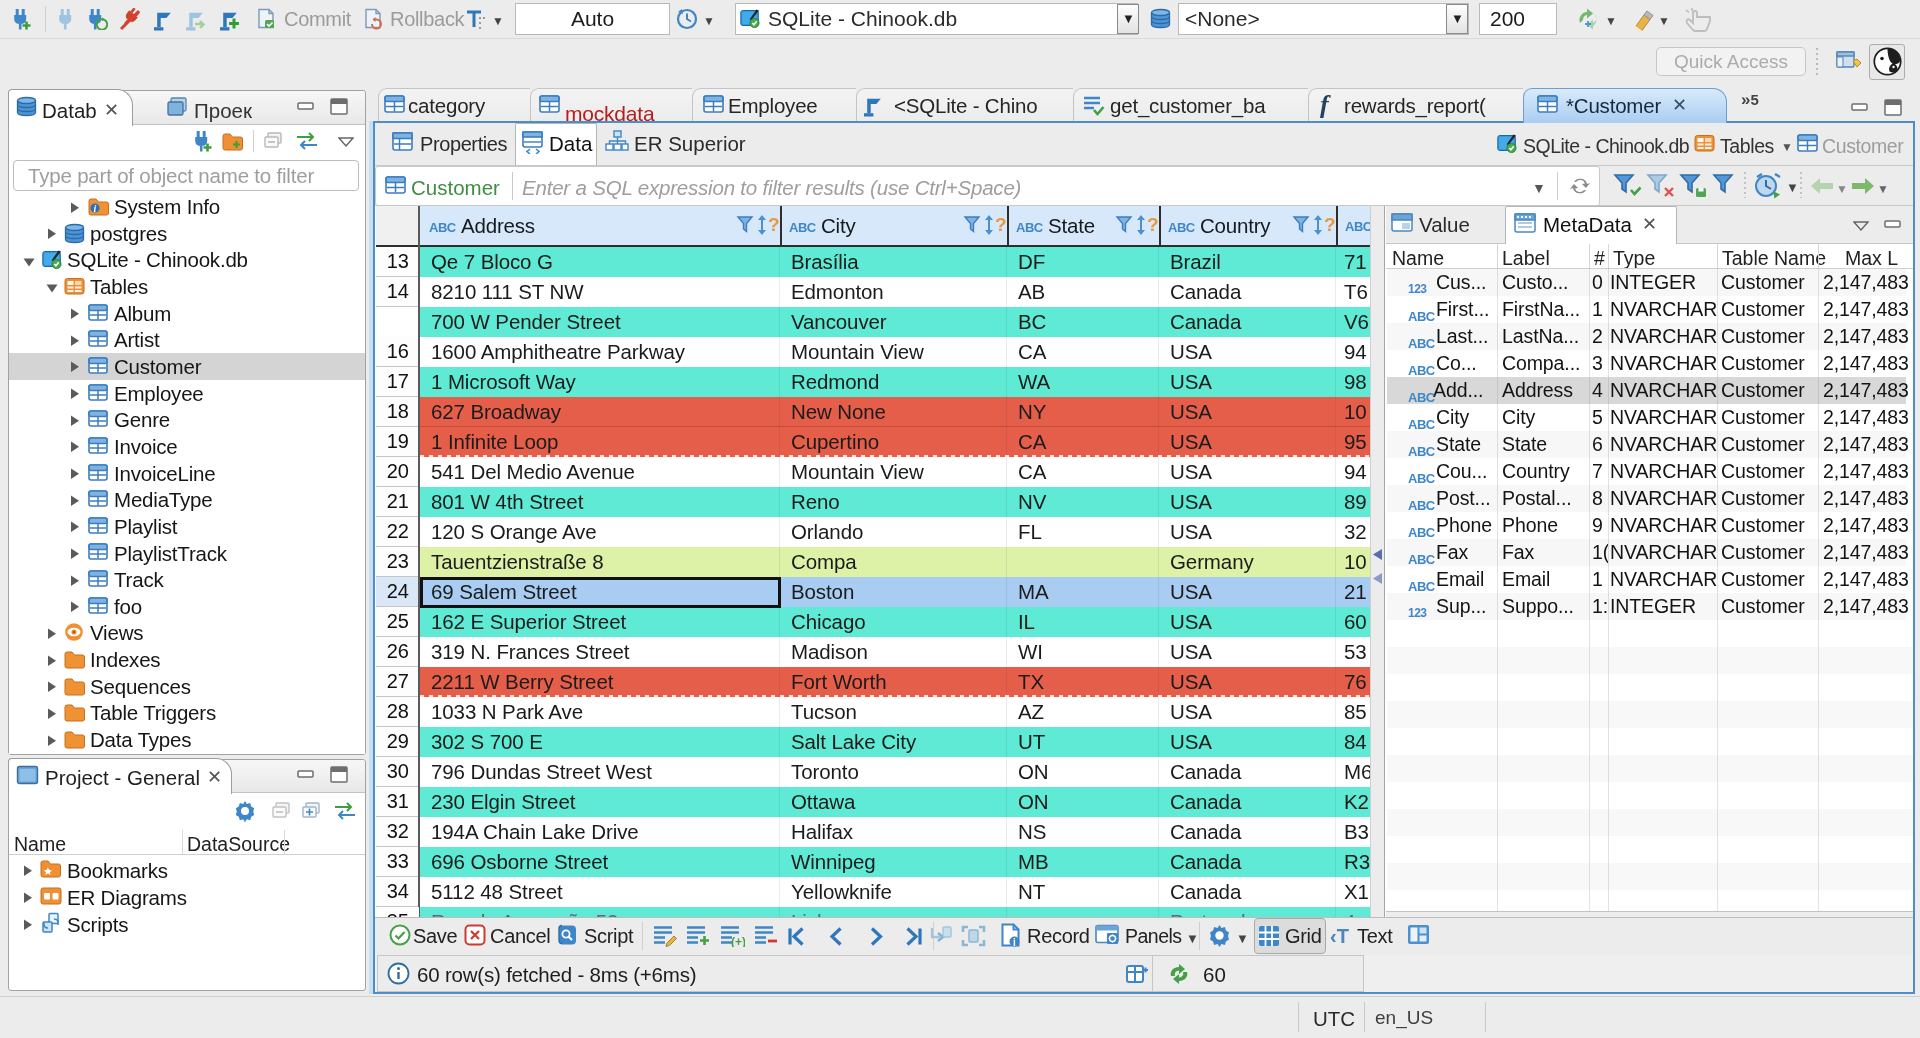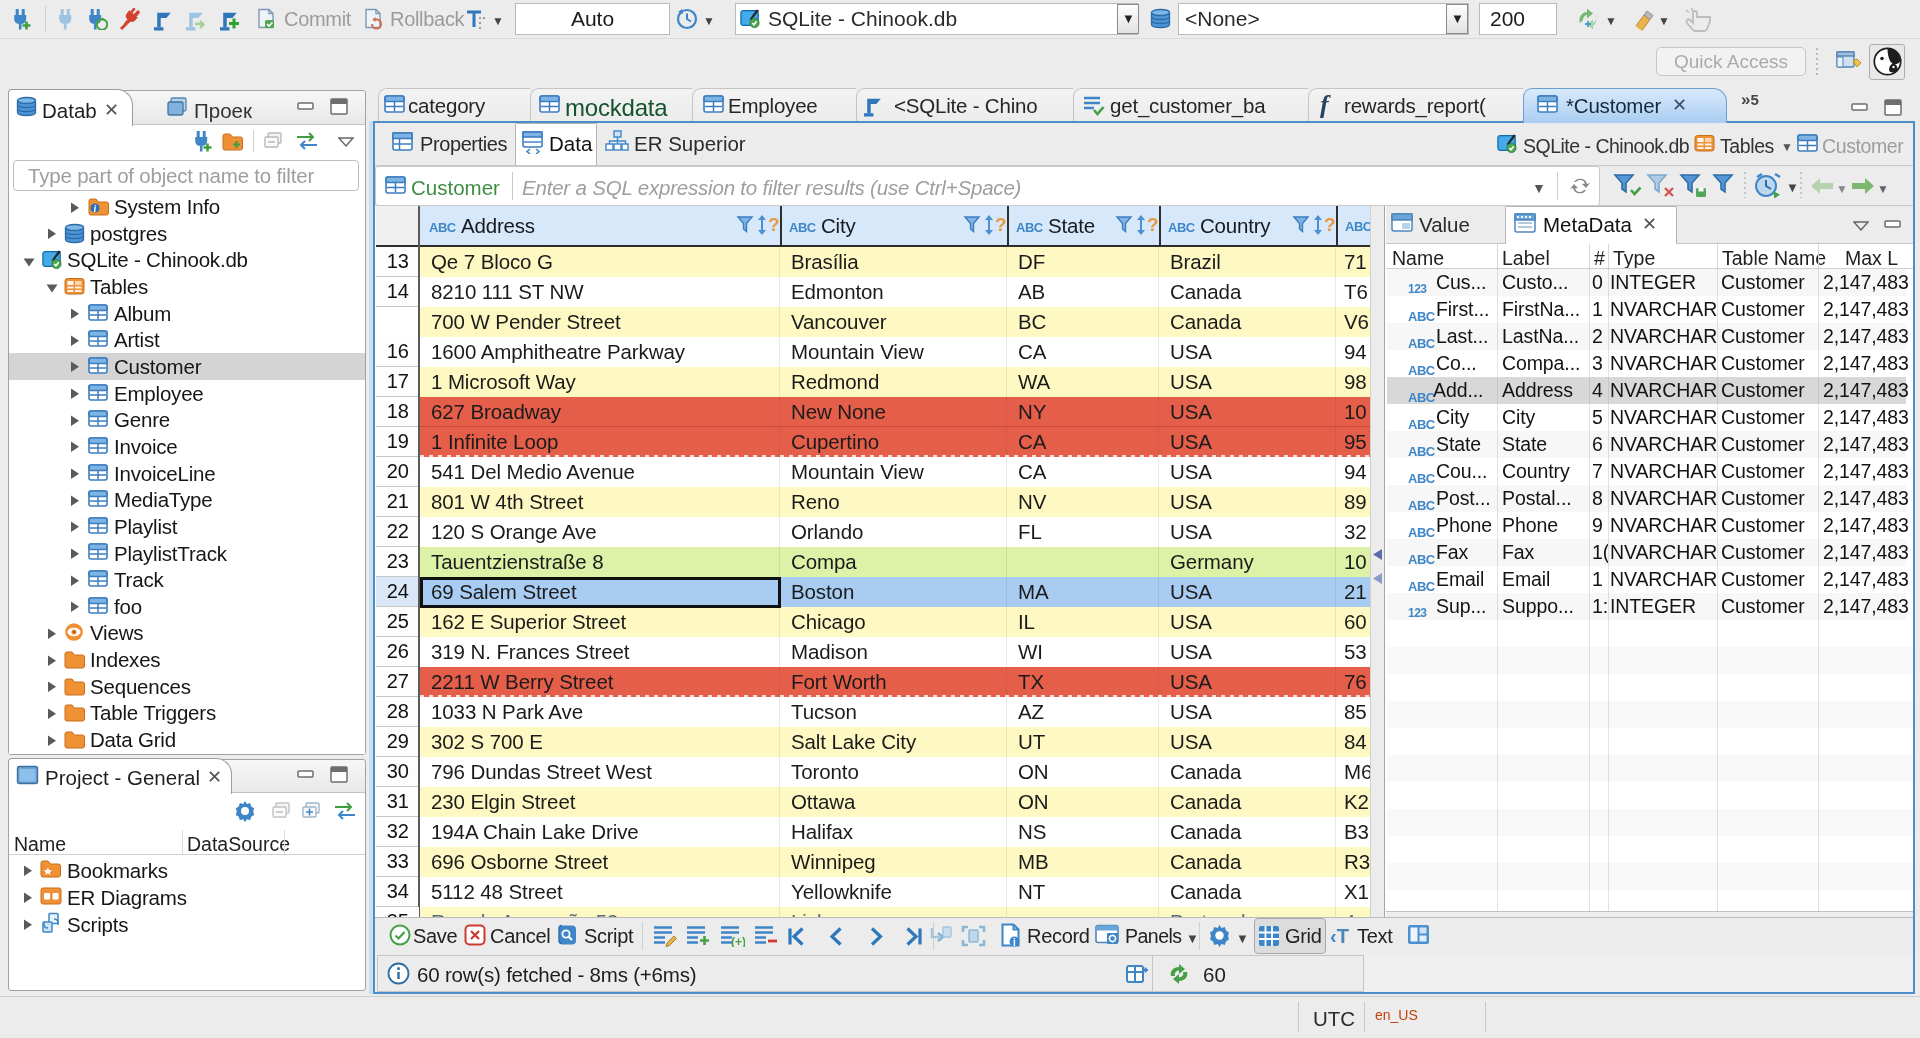--- a/index.html
+++ b/index.html
@@ -651,7 +651,7 @@
 <line x1="2" y1="12.5" x2="19" y2="12.5" stroke="#3c7dbf" stroke-width="1.5"></line>
     </svg>
   </div>
-<div class="tx" style="left:565px;top:94px;font-size:24px;color:#14532d;letter-spacing:-0.2px">mockdata</div>
+<div class="tx" style="left:565px;top:102px;font-size:21px;color:#b91c1c;letter-spacing:-0.2px">mockdata</div>
 <div class="abs" style="left:692px;top:88px;width:164px;height:33px;border-left:1px solid #c4c4c4;border-top:1px solid #c4c4c4;border-radius:9px 0 0 0;background:linear-gradient(#f3f3f3,#ececec)"></div>
 <div class="ic" style="left:703px;top:94px">
     <svg style="" width="21" height="21" viewBox="0 0 21 21">

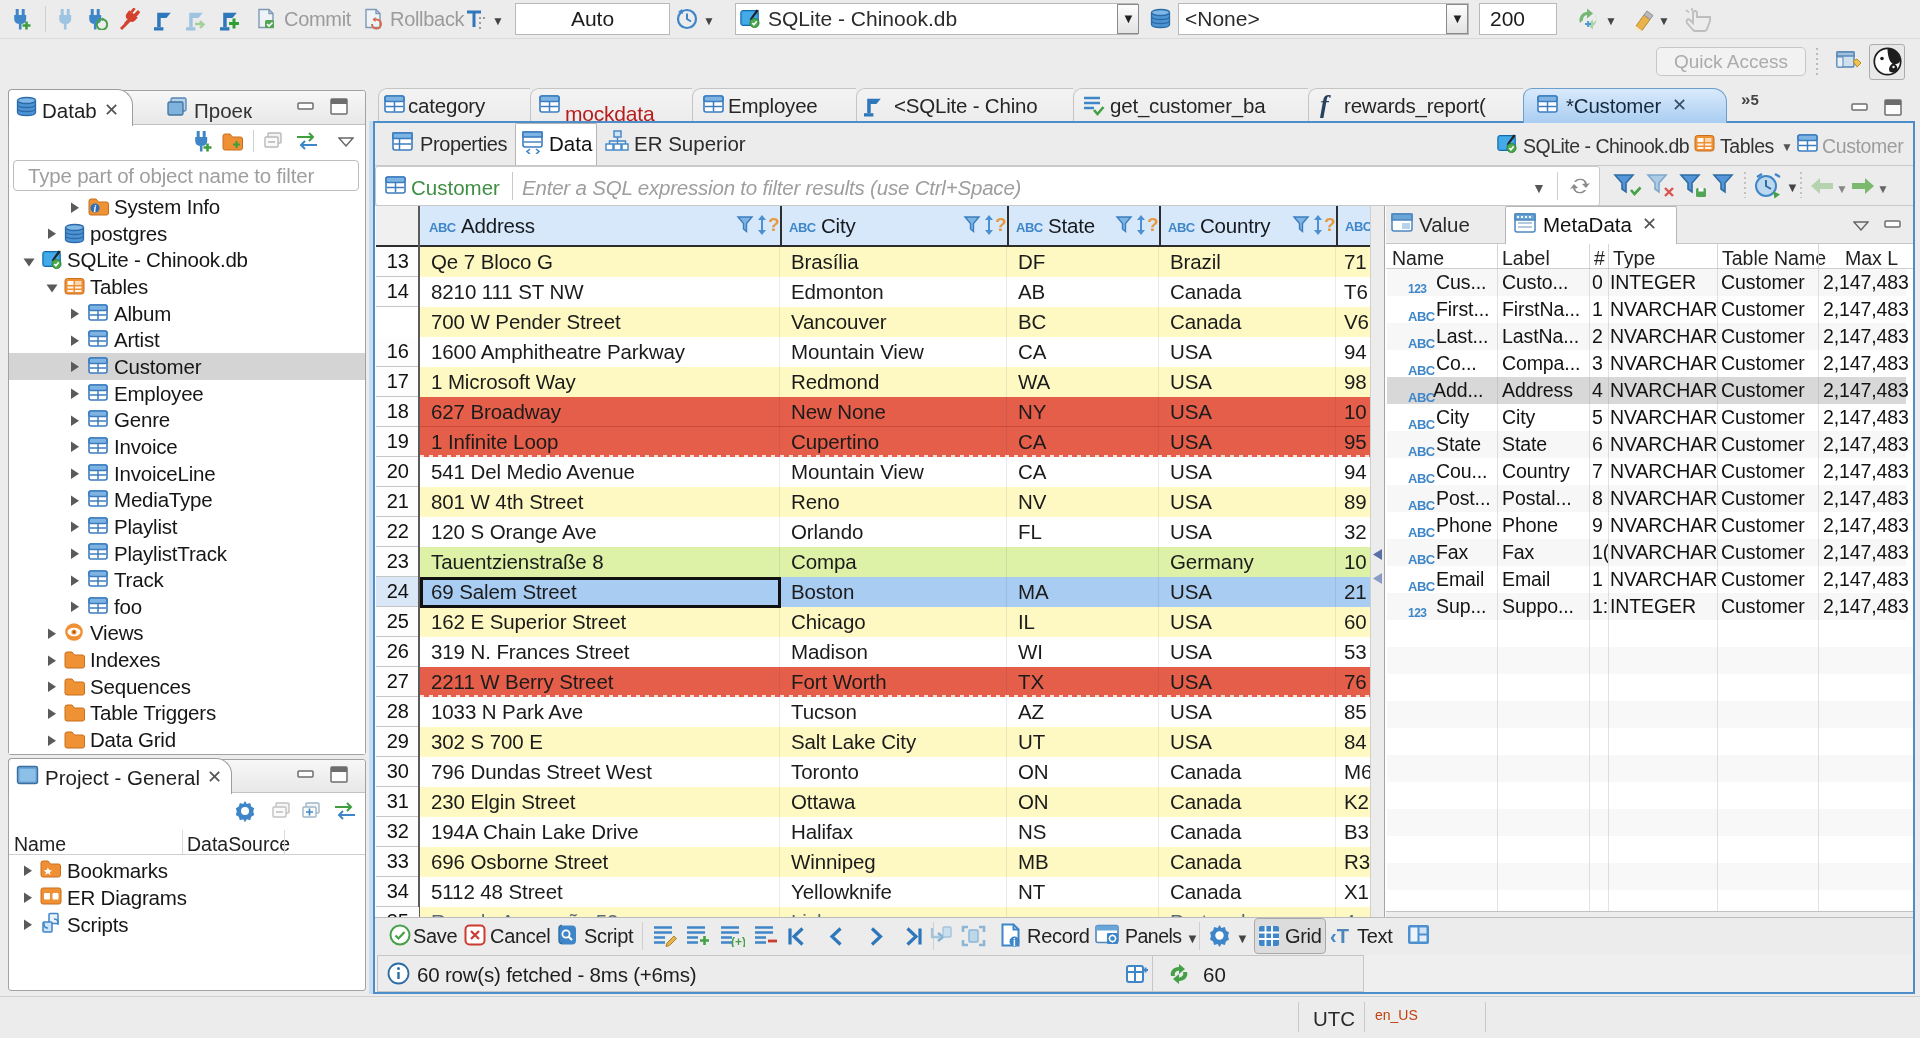--- a/index.html
+++ b/index.html
@@ -13,7 +13,7 @@
 .gc{flex:none;padding-left:11px;overflow:hidden;white-space:nowrap;border-right:1px solid rgba(40,60,90,0.10)}
 .rn{position:absolute;left:376px;width:43px;height:30px;background:#fdfdfd;border-bottom:1px solid #c6c6c6;text-align:right;padding-right:10px;color:#111;font-size:20px;line-height:29px}
 .w1{width:360px}.w2{width:227px}.w3{width:152px}.w4{width:177px}.w5{width:34px;border-right:none;padding-left:8px}
-.rowa{background:#fef9c3}.rowb{background:#ffffff}.rowr{background:#e55e49}.rowg{background:#ddf1a7}.rows{background:#a9ccf2}
+.rowa{background:#5eead4}.rowb{background:#ffffff}.rowr{background:#e55e49}.rowg{background:#ddf1a7}.rows{background:#a9ccf2}
 .mrow{position:absolute;left:1387px;width:519px;height:27px;display:flex;font-size:19.5px;line-height:27px;color:#141414;letter-spacing:-0.1px}
 .mc{flex:none;overflow:hidden;white-space:nowrap}
 .m0{width:110px}.m1{width:92px}.m2{width:19px}.m3{width:109px}.m4{width:101px}.m5{width:95px;padding-left:5px}

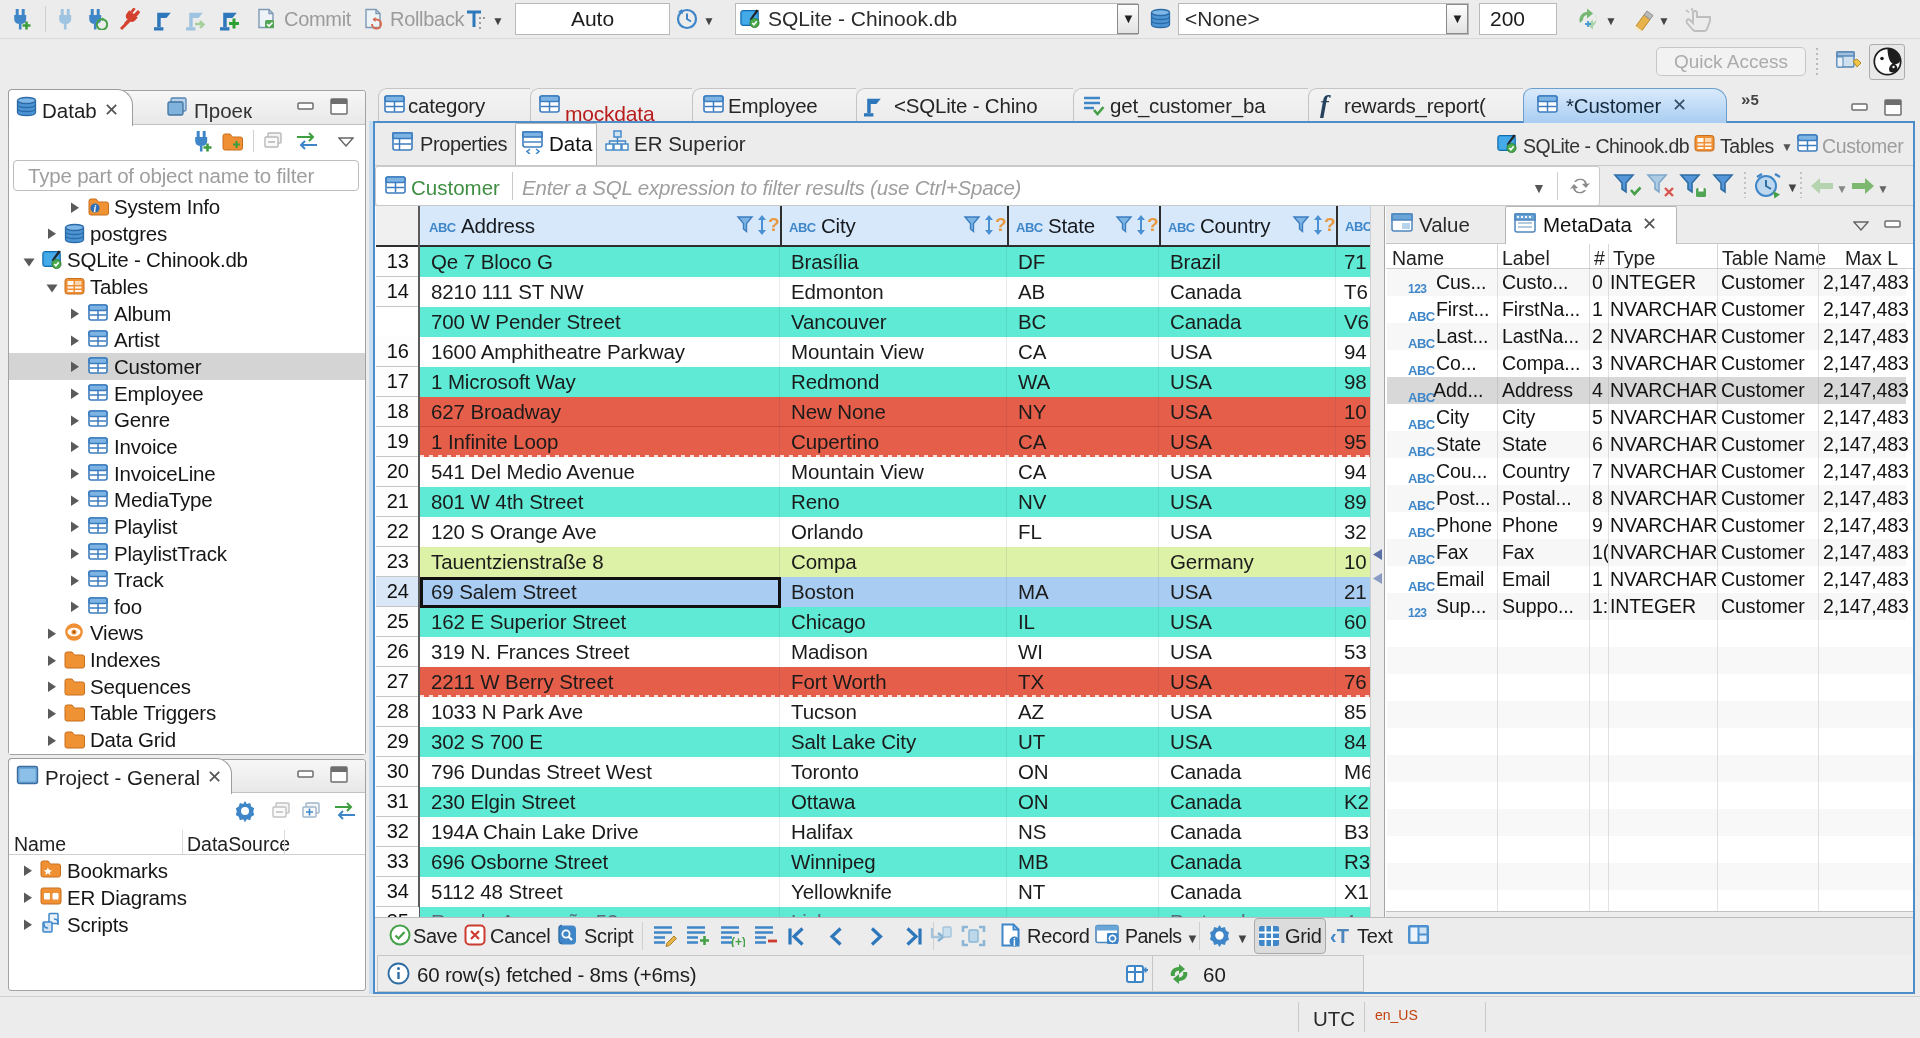--- a/index.html
+++ b/index.html
@@ -537,7 +537,7 @@
         <path d="M1 5 q0-2 2-2 h5 l2.5 3 h8 q2 0 2 2 v9 q0 2-2 2 h-15.5 q-2 0-2-2 z" fill="#ef9234" stroke="#c86f1c" stroke-width="1"></path>
       </svg>
     </div>
-    <div class="treetx" style="left:90px;top:728.0px">Data Grid</div>
+    <div class="treetx" style="left:90px;top:728.0px">Data Types</div>
 </div>
 <div class="panel" style="left:8px;top:759px;width:358px;height:232px"></div>
 <div class="phead" style="left:9px;top:760px;width:356px;height:33px"></div>

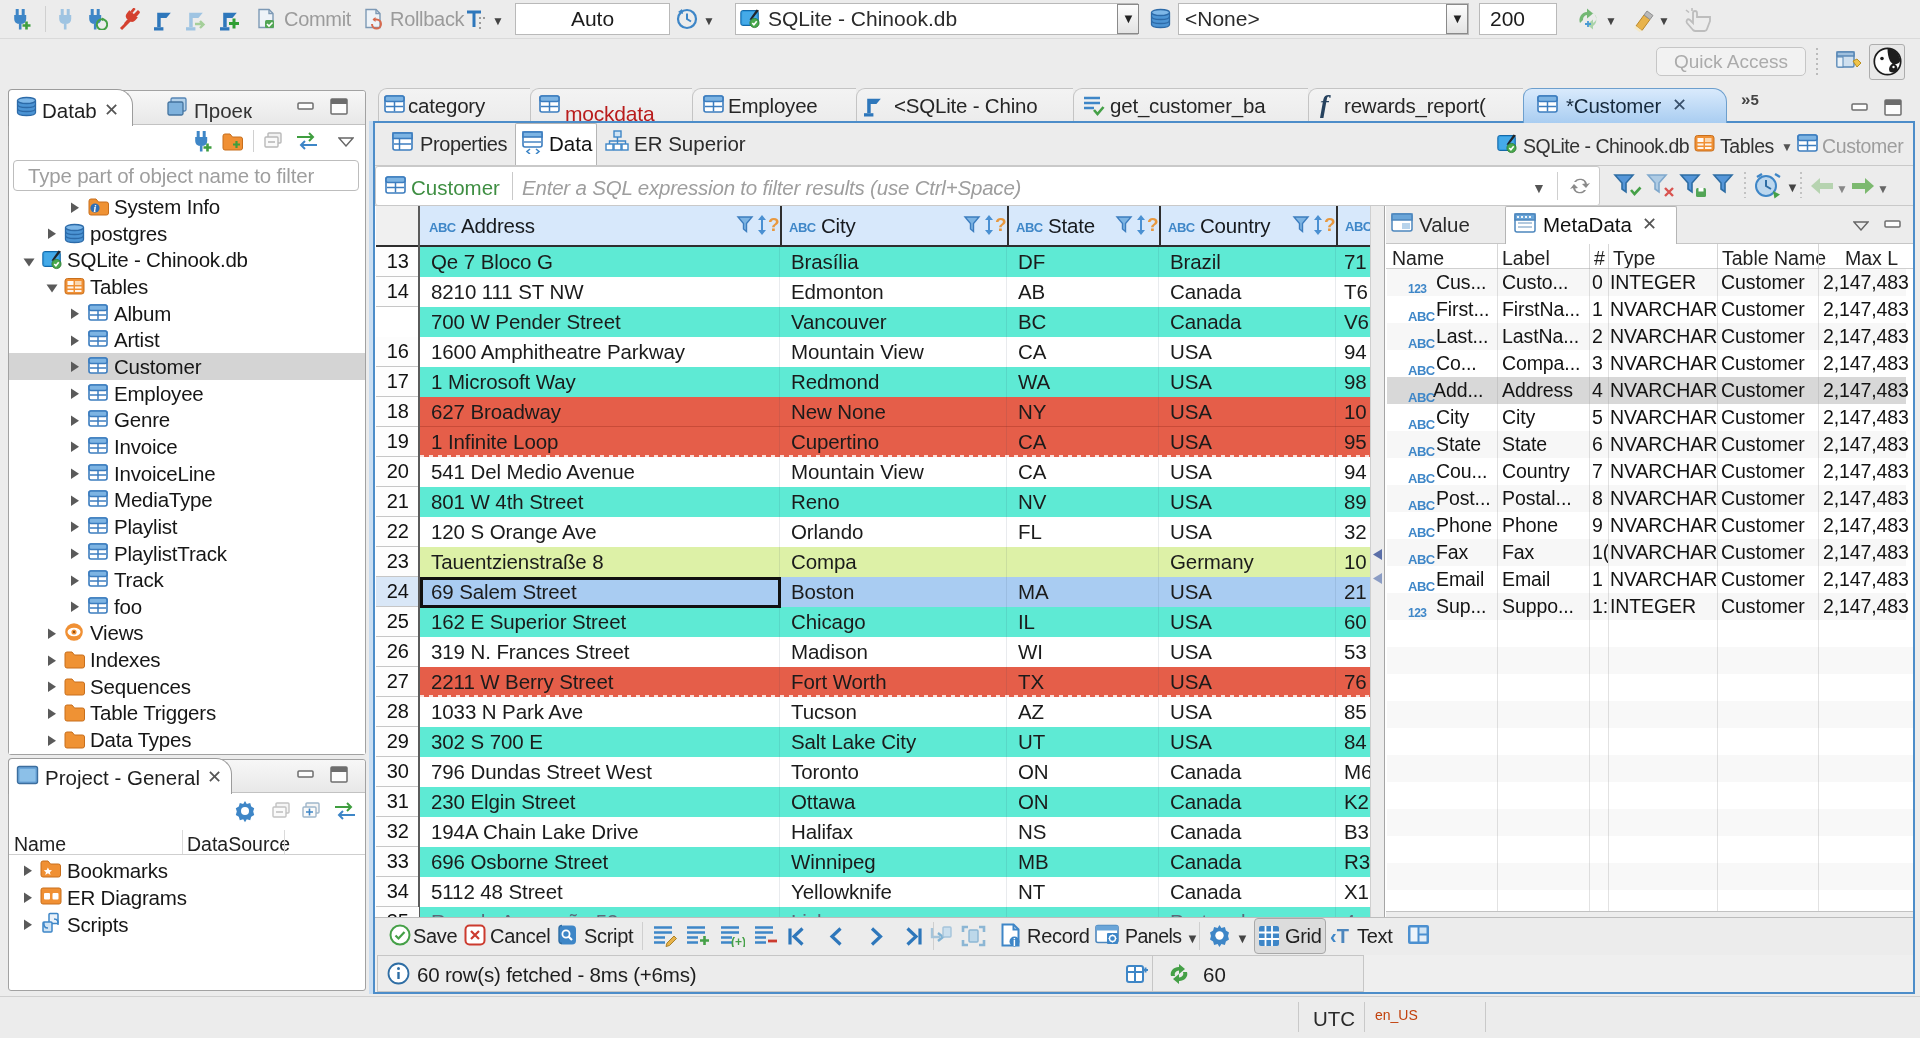--- a/index.html
+++ b/index.html
@@ -1418,5 +1418,5 @@
 <div class="abs" style="left:1364px;top:1002px;width:1px;height:30px;background:#c9c9c9"></div>
 <div class="abs" style="left:1485px;top:1002px;width:1px;height:30px;background:#c9c9c9"></div>
 <div class="tx" style="left:1313px;top:1007px;font-size:20.5px;color:#2a2a2a">UTC</div>
-<div class="tx" style="left:1375px;top:1007px;font-size:14px;color:#c2410c">en_US</div>
+<div class="tx" style="left:1375px;top:1007px;font-size:19px;color:#404040">en_US</div>
 </body></html>

